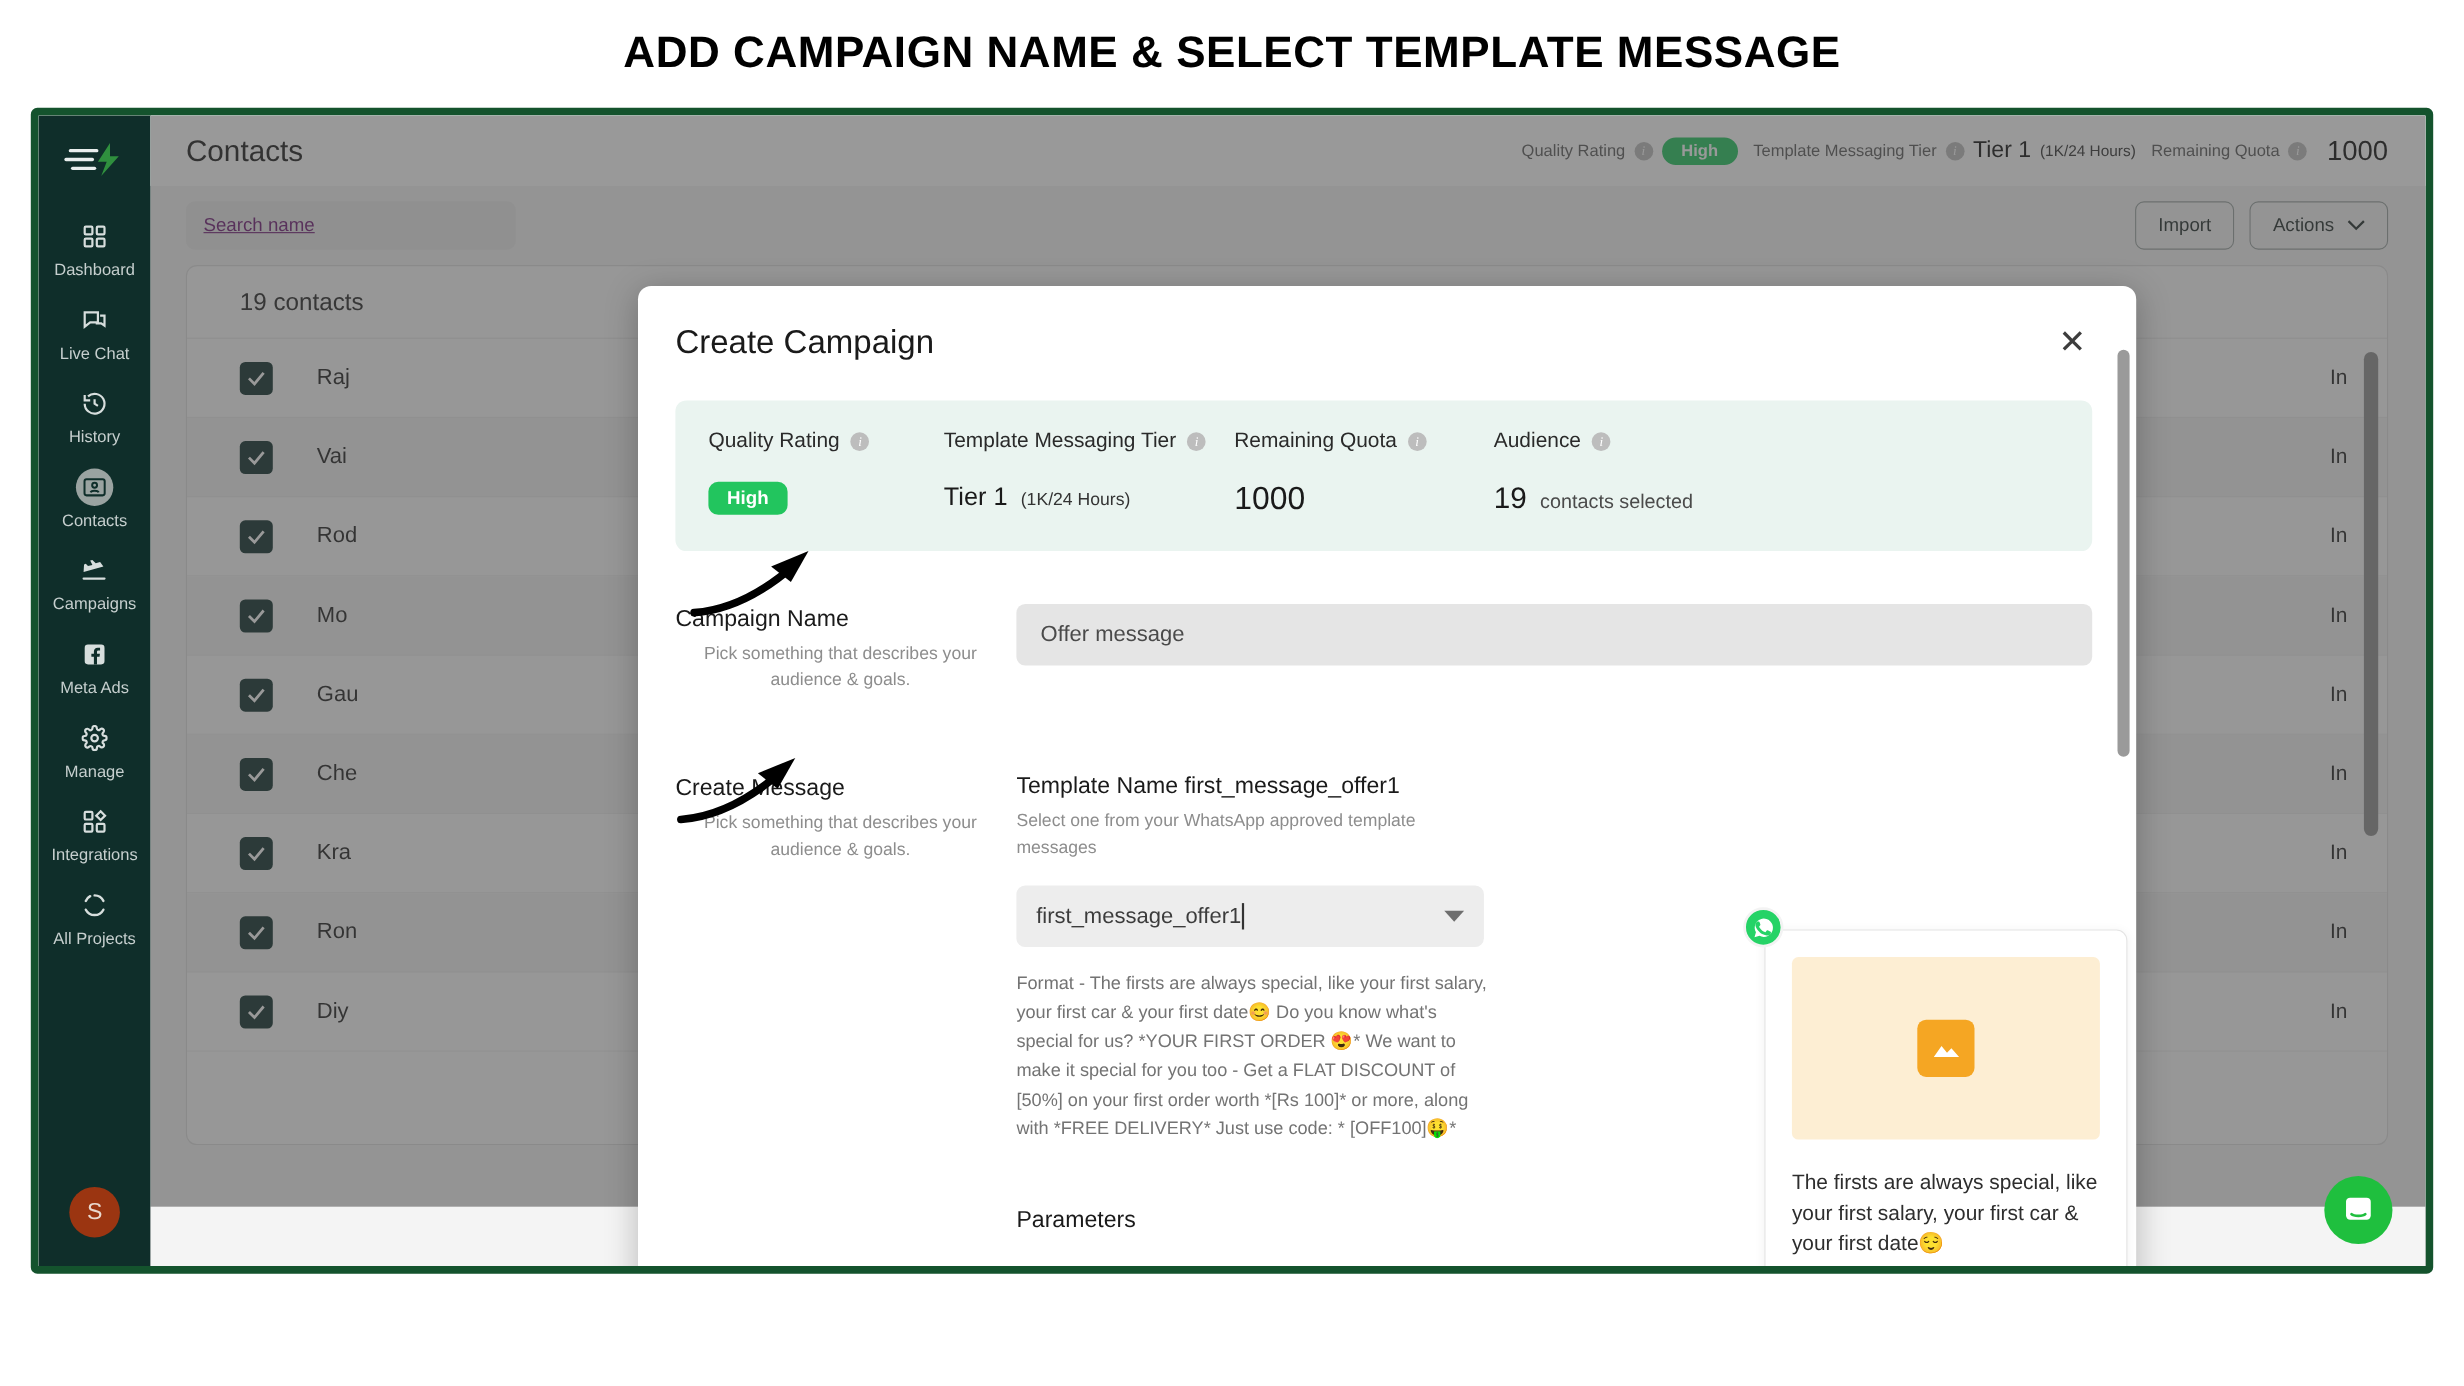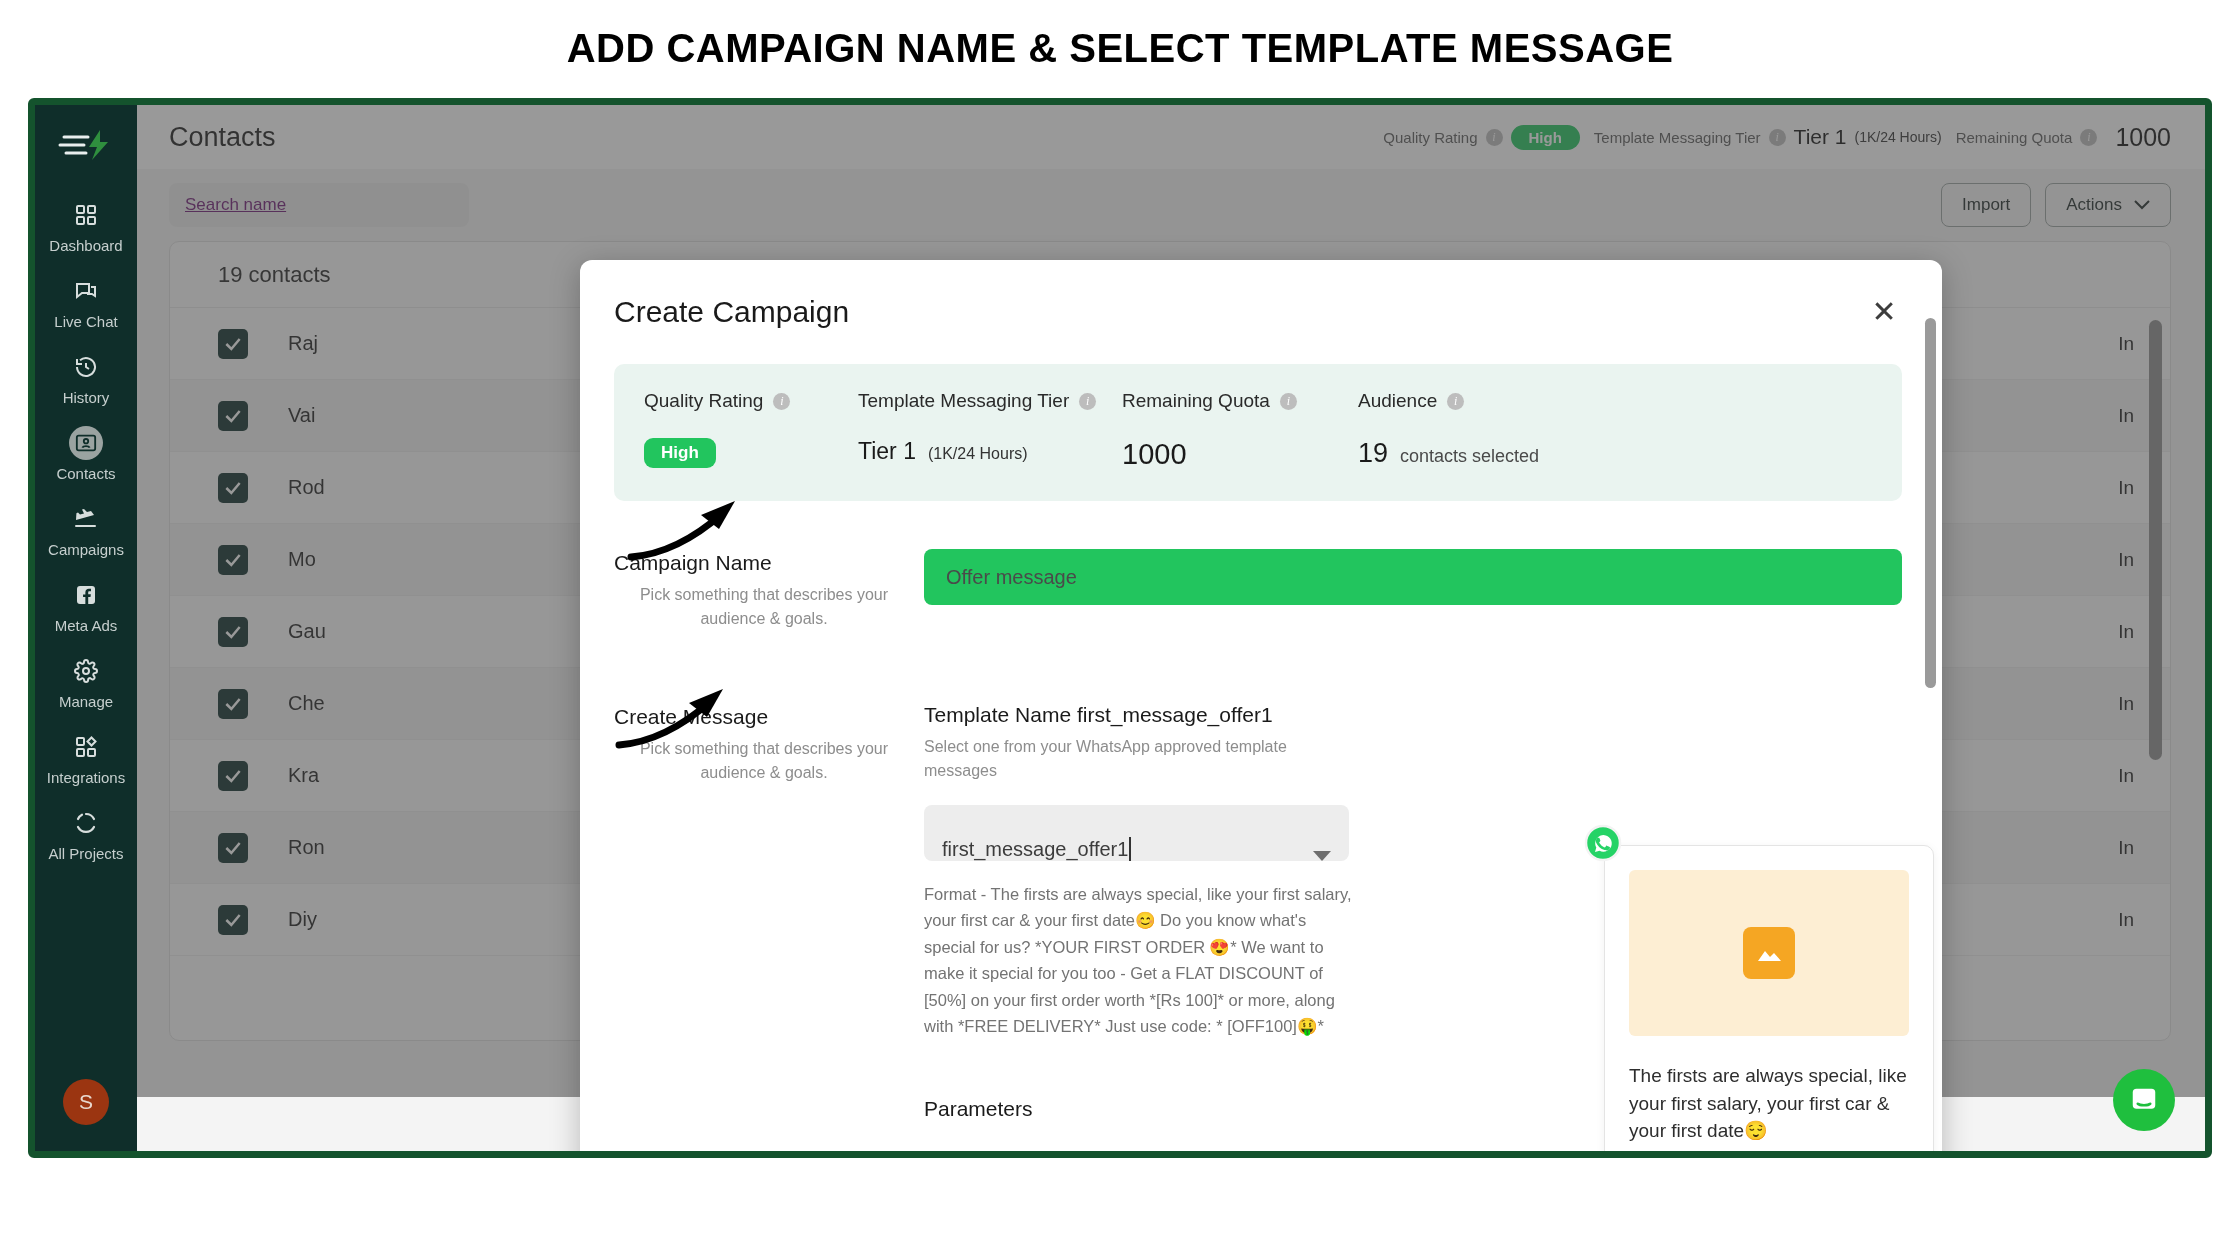--- a/index.html
+++ b/index.html
@@ -296,7 +296,7 @@
   .input-filled {
     width: 100%;
     height: 56px;
-    background: #22c55e;
+    background: #e5e5e5;
     border-radius: 8px;
     display: flex; align-items: center;
     padding: 0 22px;

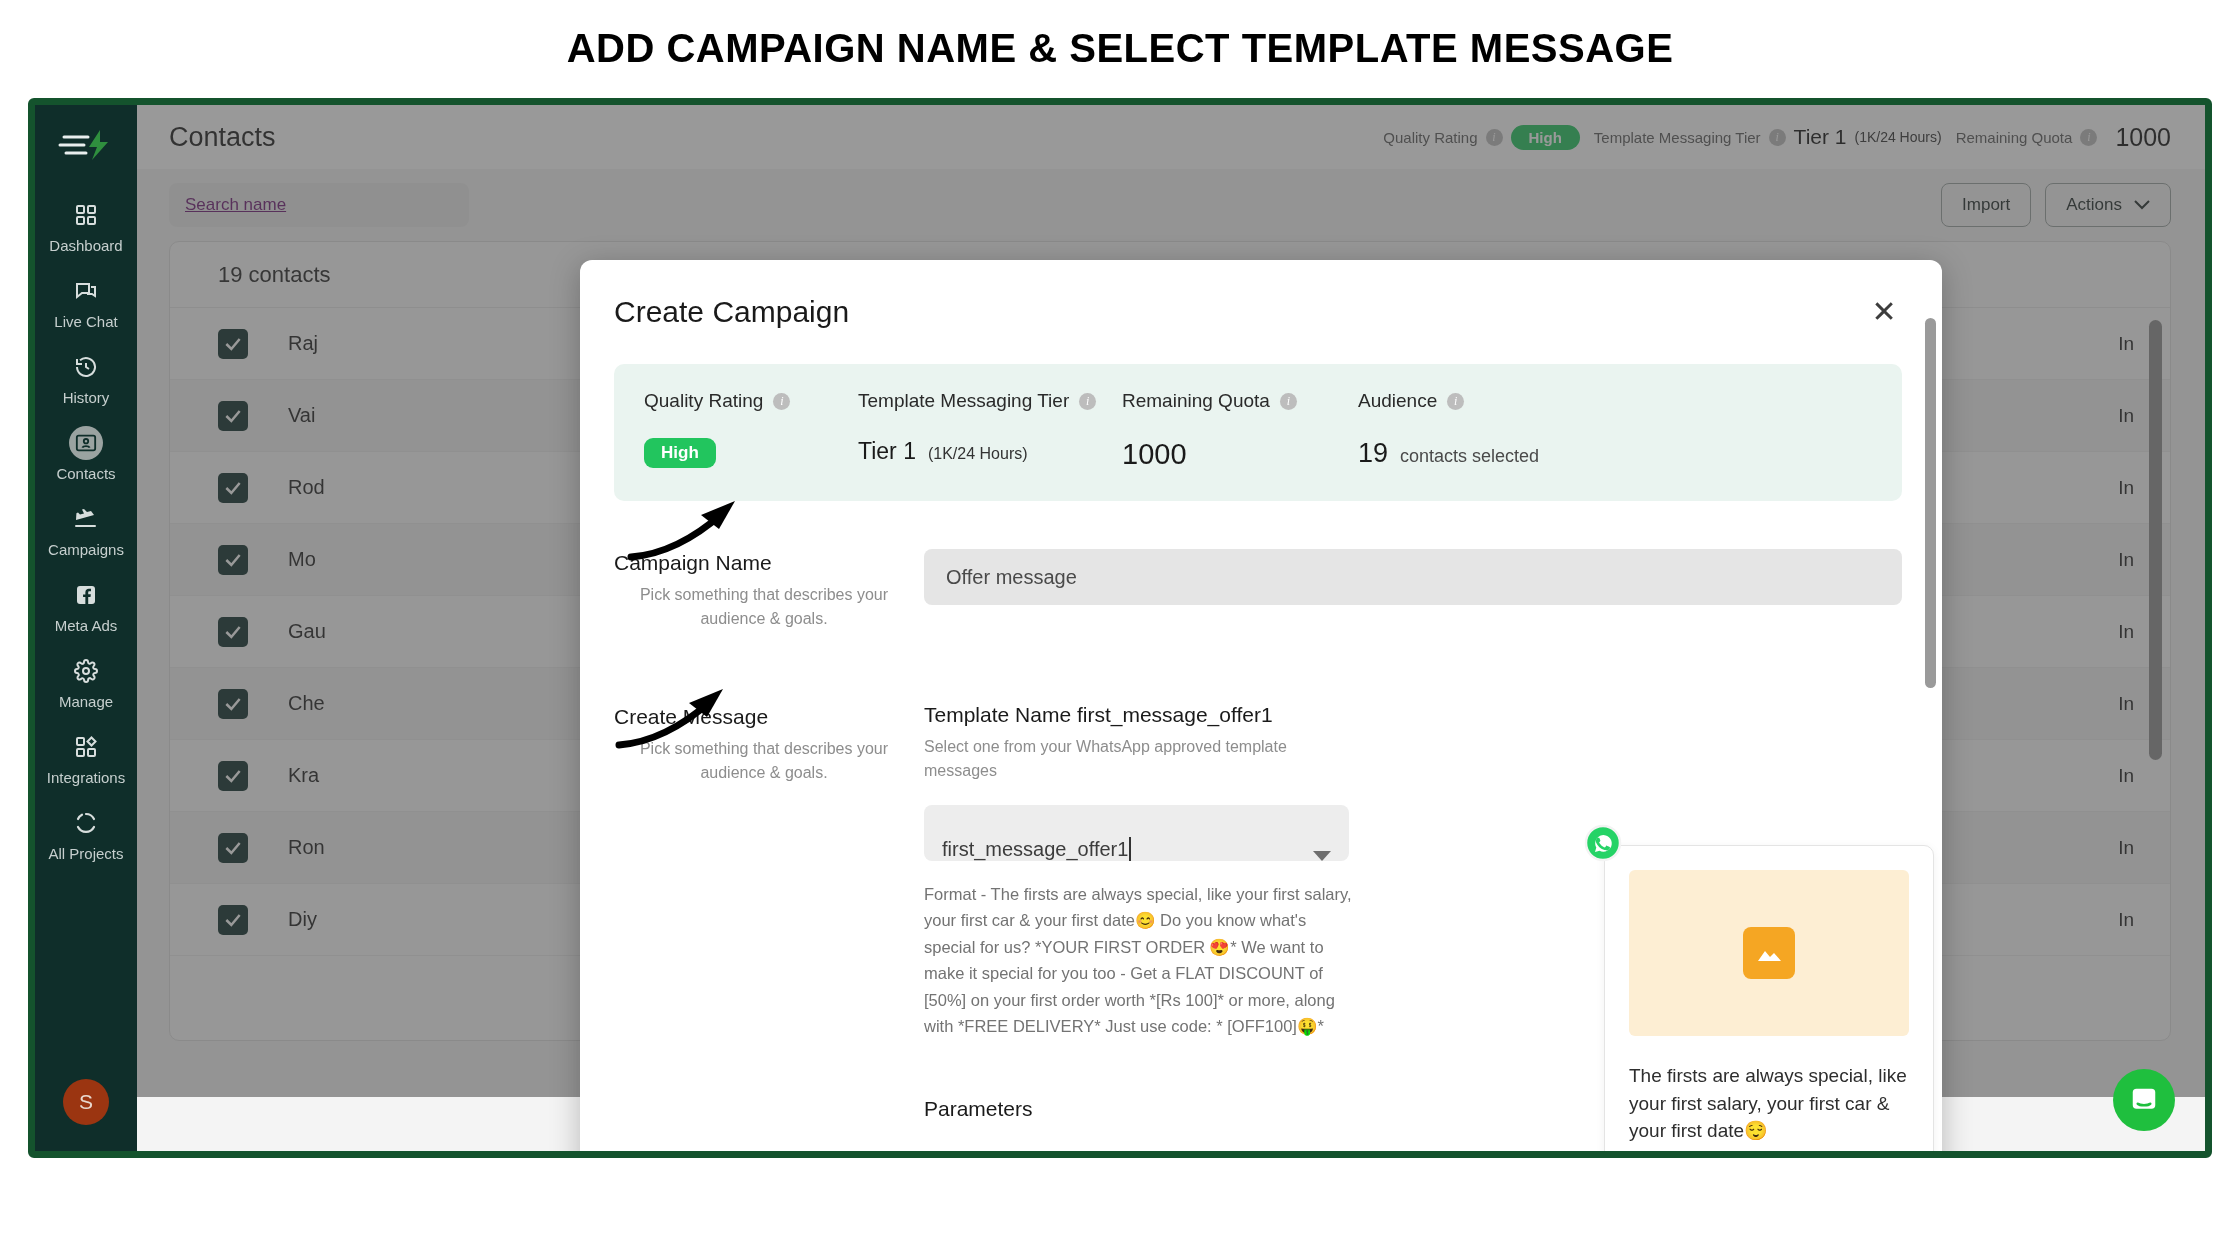--- a/index.html
+++ b/index.html
@@ -308,7 +308,7 @@
     width: 425px; height: 56px;
     background: #ededed;
     border-radius: 8px;
-    display: flex; align-items: flex-end;
+    display: flex; align-items: center;
     padding: 0 18px;
     font-size: 20px; color: #3c3c3c;
     cursor: pointer;

